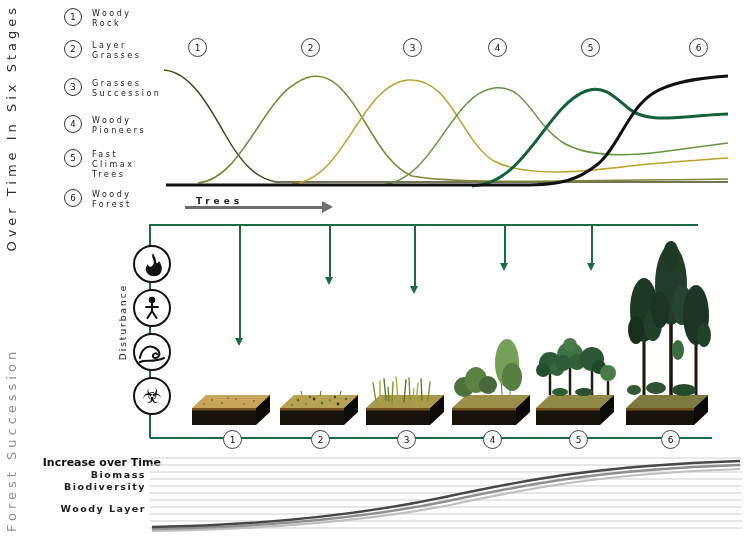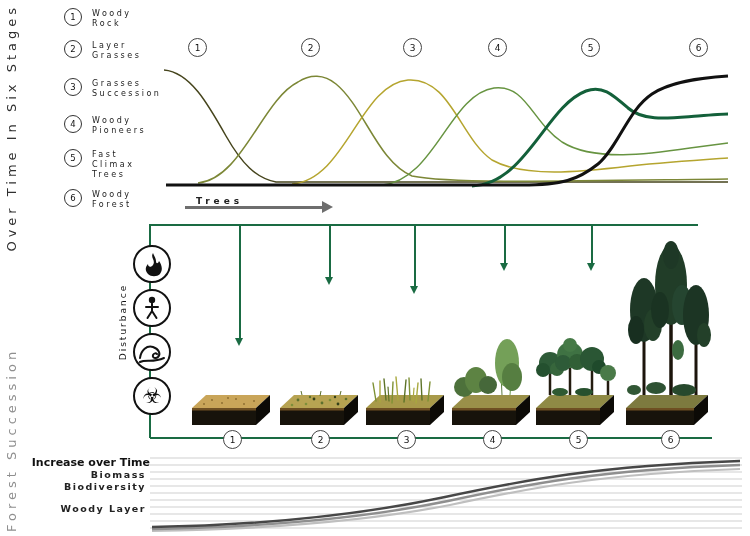--- a/index.html
+++ b/index.html
@@ -42,7 +42,7 @@
               width:164px;text-align:center;font-size:9px;letter-spacing:2px;color:#111;}
 
   
-  .bc-title{position:absolute;left:4px;top:456px;width:146px;text-align:right;font-size:11px;font-weight:bold;color:#111;}
+  .bc-title{position:absolute;left:15px;top:456px;width:146px;text-align:right;font-size:11px;font-weight:bold;color:#111;}
   .bc-label{position:absolute;left:0;width:146px;text-align:right;font-size:9.5px;font-weight:bold;
             letter-spacing:1.5px;color:#222;}
   svg{display:block;}

